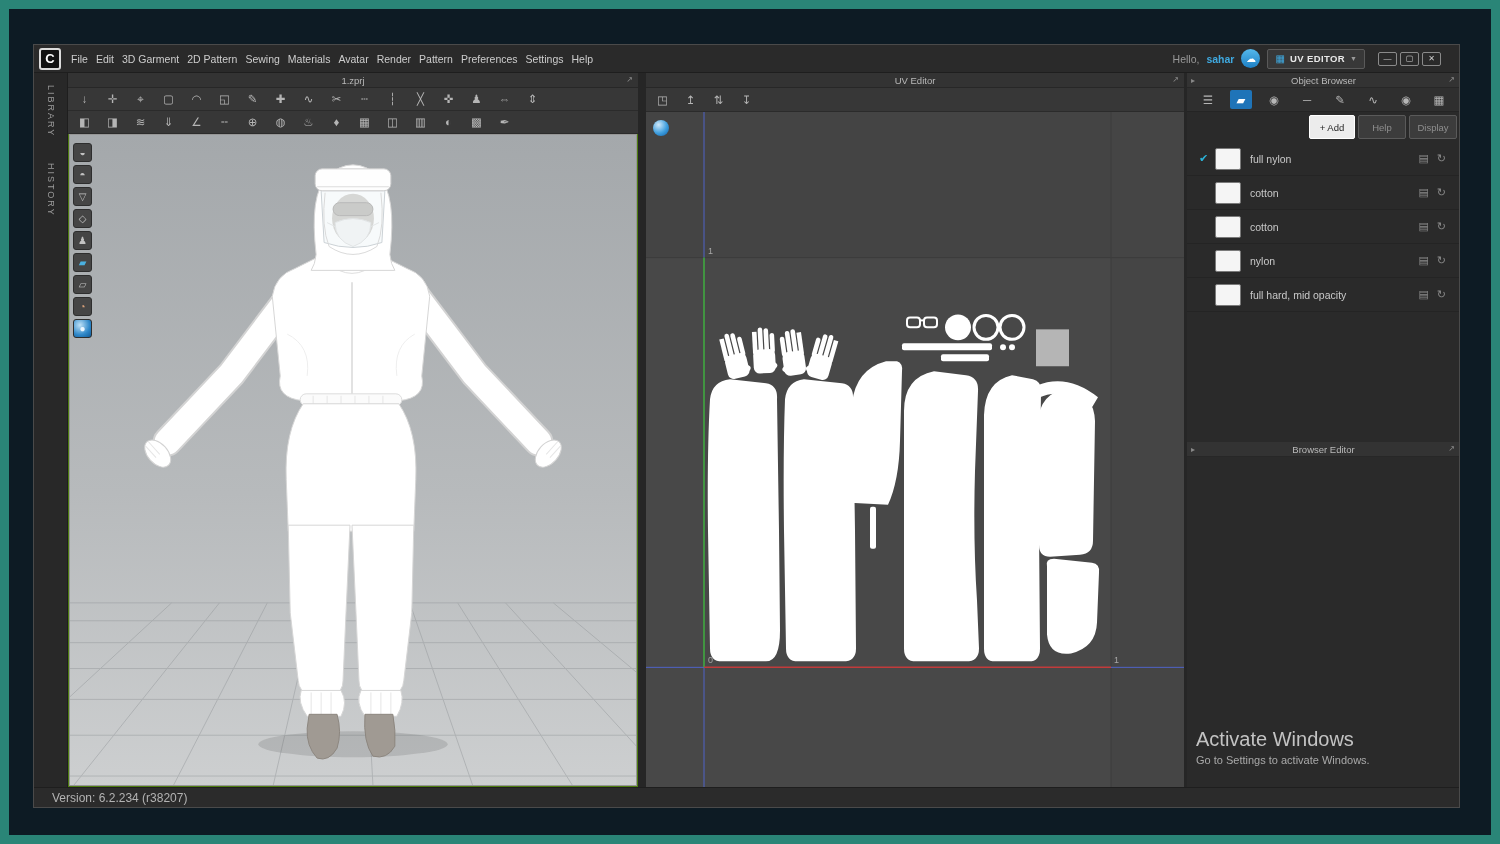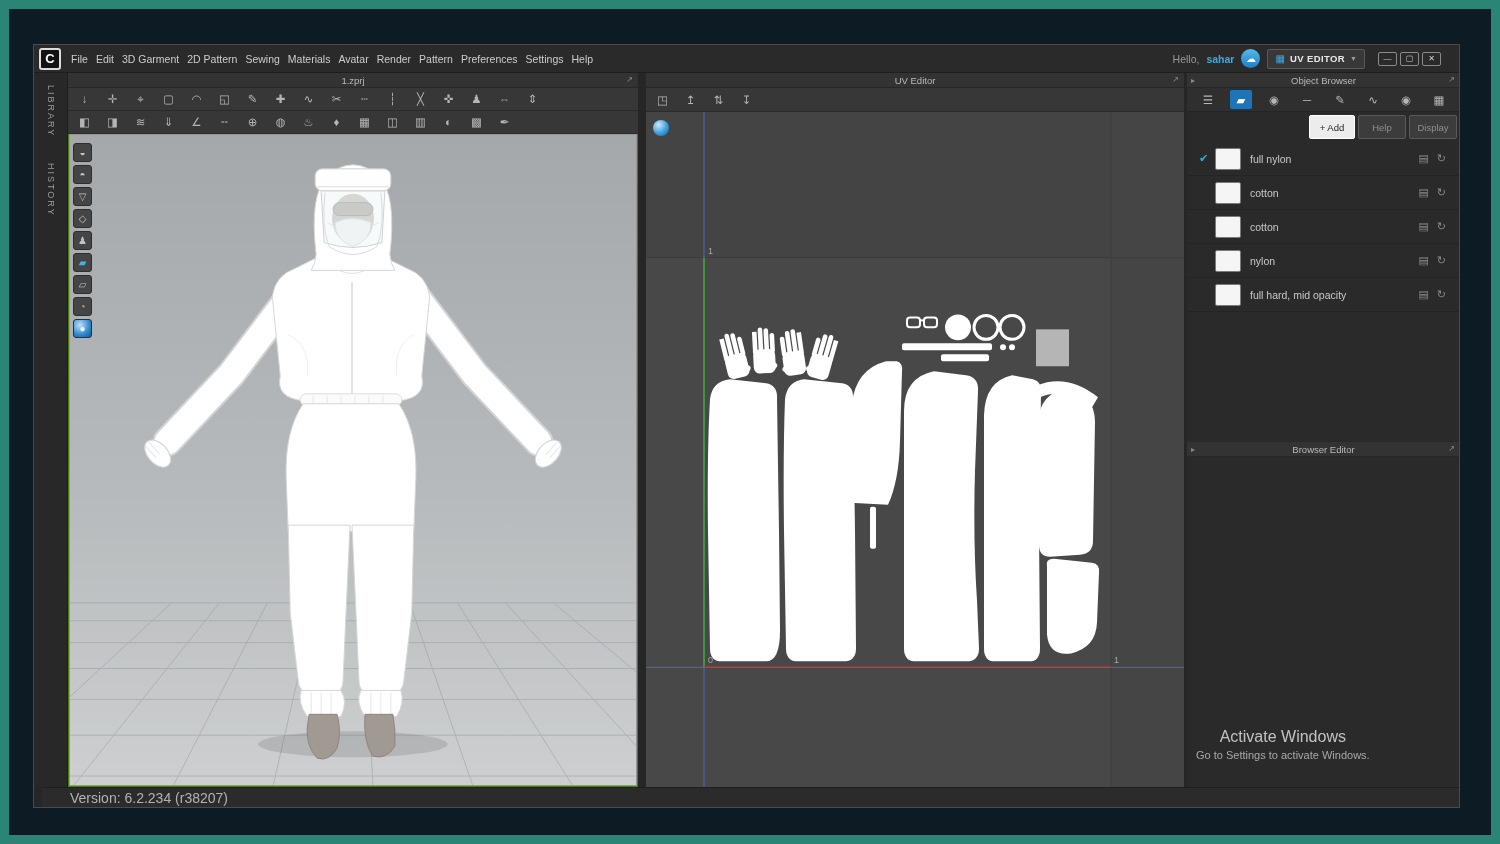--- a/index.html
+++ b/index.html
@@ -68,7 +68,7 @@
   .pehd{position:absolute;left:0;right:0;top:369px;}
   .pebody{position:absolute;left:0;right:0;top:384px;bottom:0;background:#2a2a2a;}
   .activate{position:absolute;left:9px;top:655px;}
-  .a1{font-size:16px;color:#c3c3c3;text-align:center;}
+  .a1{font-size:20px;color:#c3c3c3;}
   .a2{font-size:11px;color:#a9a9a9;margin-top:3px;}
 
   

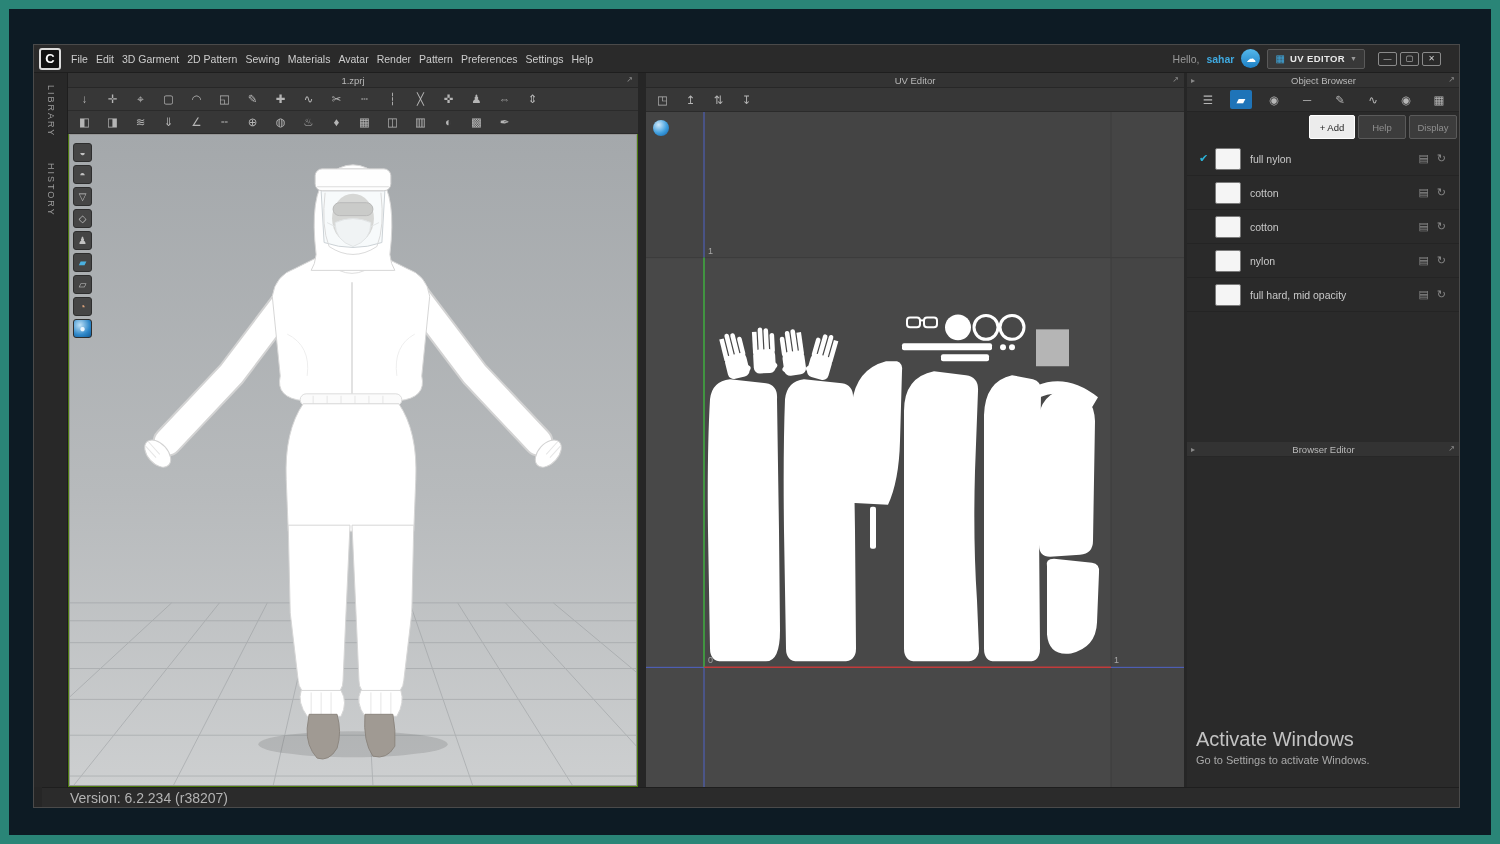--- a/index.html
+++ b/index.html
@@ -72,7 +72,7 @@
   .a2{font-size:11px;color:#a9a9a9;margin-top:3px;}
 
   
-  .status{position:absolute;left:8px;right:0;bottom:0;height:20px;background:#2b2b2b;border-top:1px solid #1e1e1e;display:flex;align-items:center;padding-left:28px;font-size:14px;color:#b3b3b3;}
+  .status{position:absolute;left:0;right:0;bottom:0;height:20px;background:#2b2b2b;border-top:1px solid #1e1e1e;display:flex;align-items:center;padding-left:18px;font-size:12px;color:#b3b3b3;}
 </style>
 </head>
 <body>

